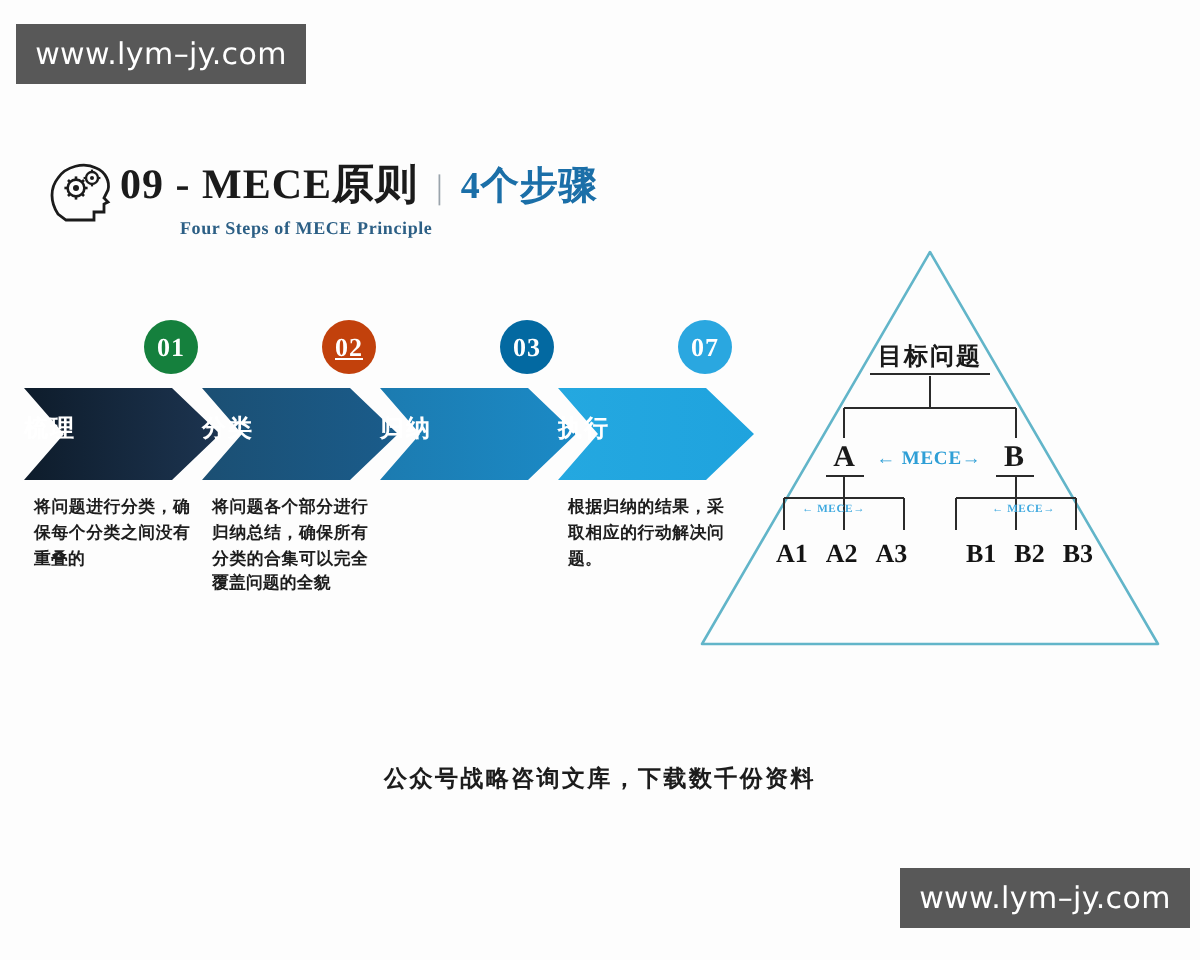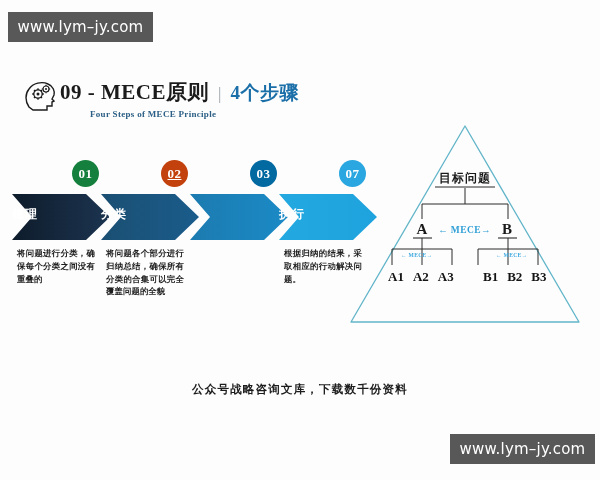--- a/index.html
+++ b/index.html
@@ -313,6 +313,7 @@
         <path d="M0 0 L74 0 L98 23 L74 46 L0 46 L20 23 Z" fill="url(#g3)"></path>
       </svg>
     </div>
+    <div class="chev-label">归纳</div>
   </div>
 
   <div class="step" style="left:267px;">

